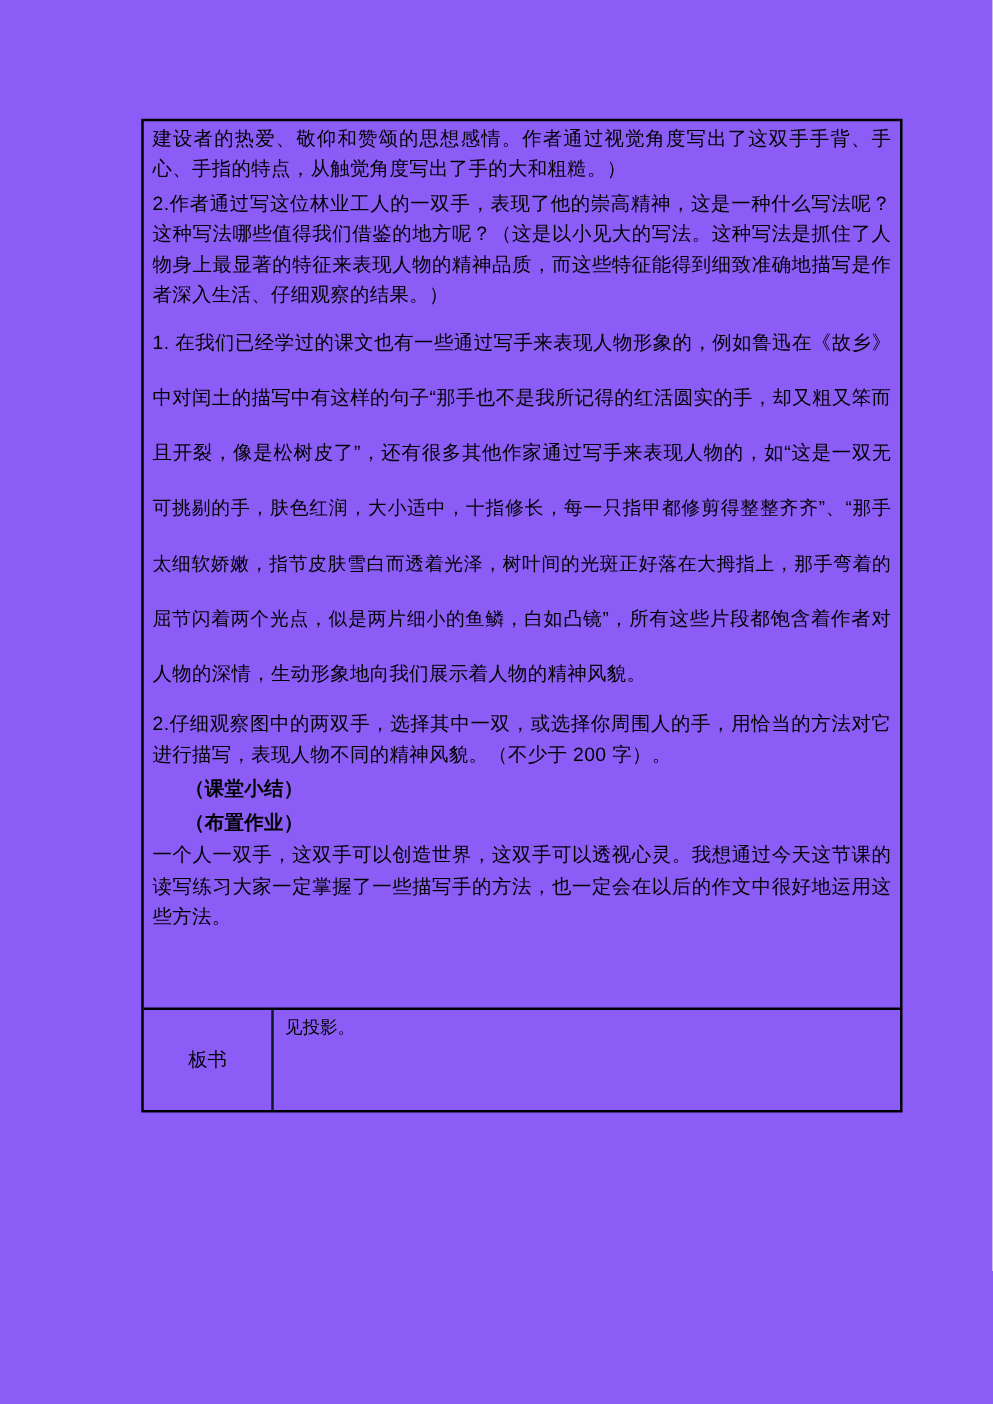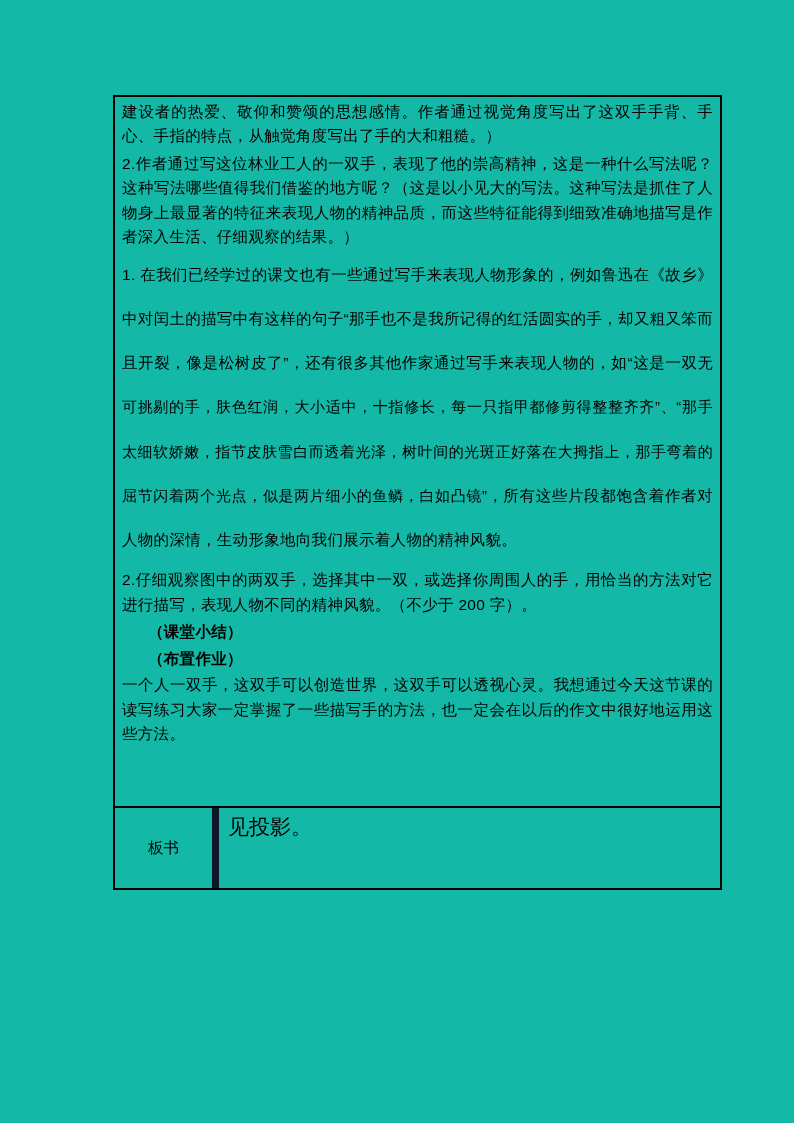--- a/index.html
+++ b/index.html
@@ -8,7 +8,7 @@
     position: relative;
     width: 794px;
     height: 1123px;
-    background: #14b8a6;
+    background: #8b5cf6;
     color: #000000;
     font-family: "Liberation Sans", sans-serif;
     overflow: hidden;

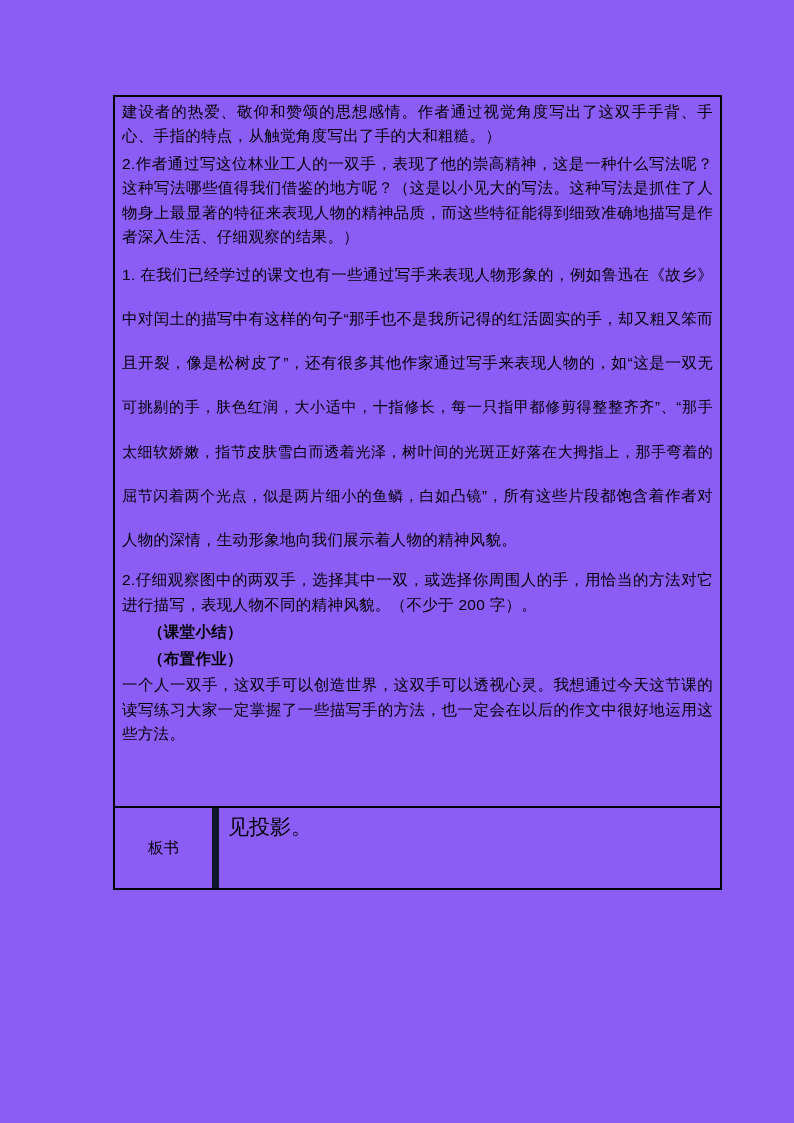--- a/index.html
+++ b/index.html
@@ -59,7 +59,7 @@
   .content-cell {
     flex: 1;
     padding: 5px 9px;
-    font-size: 21px;
+    font-size: 14px;
   }
 </style>
 </head>

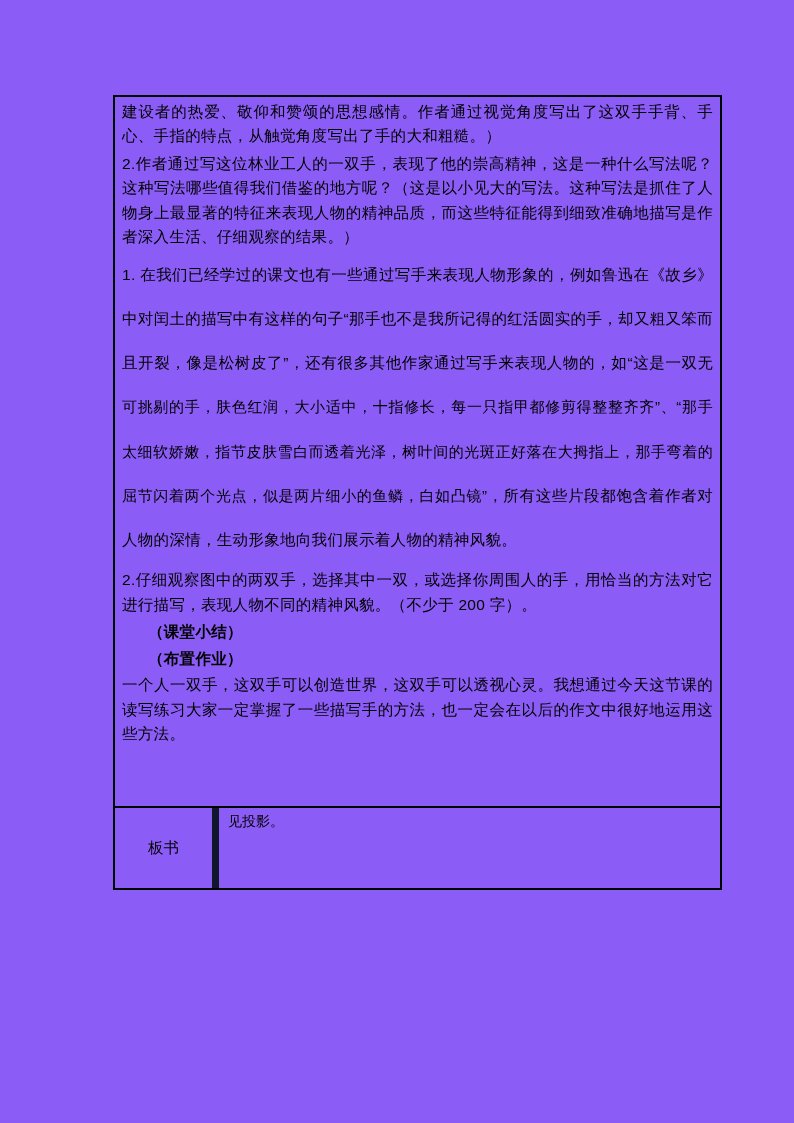--- a/index.html
+++ b/index.html
@@ -50,7 +50,7 @@
   }
   .label-cell {
     width: 104px;
-    border-right: 7px solid #0f172a;
+    border-right: 2px solid #0f172a;
     display: flex;
     align-items: center;
     justify-content: center;

